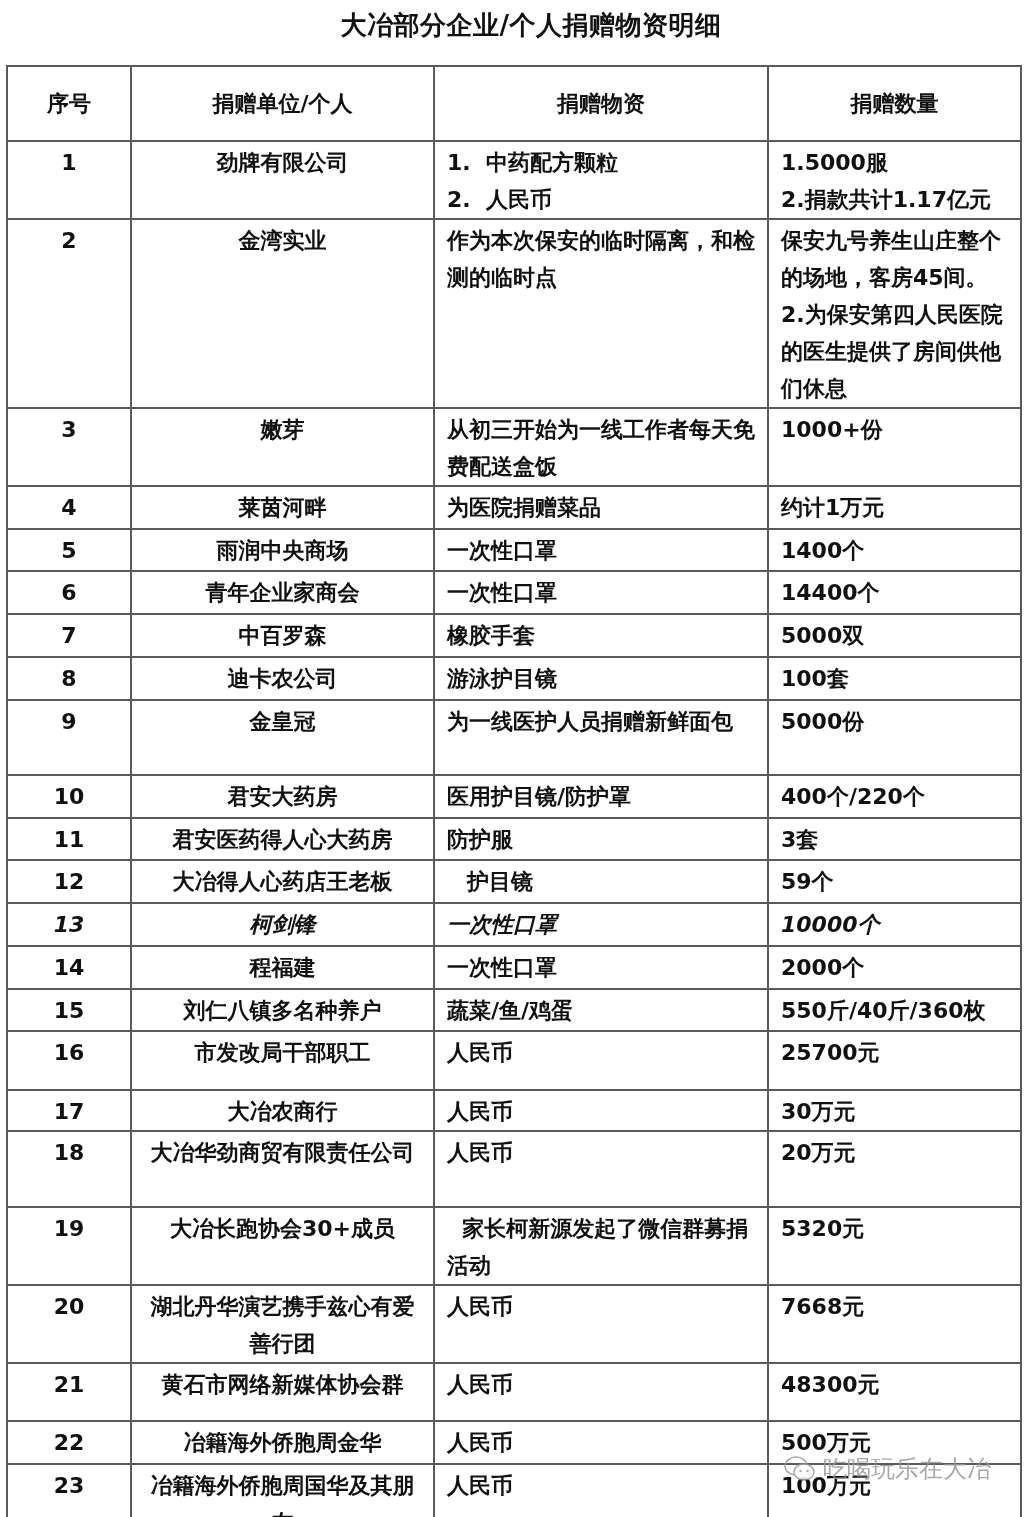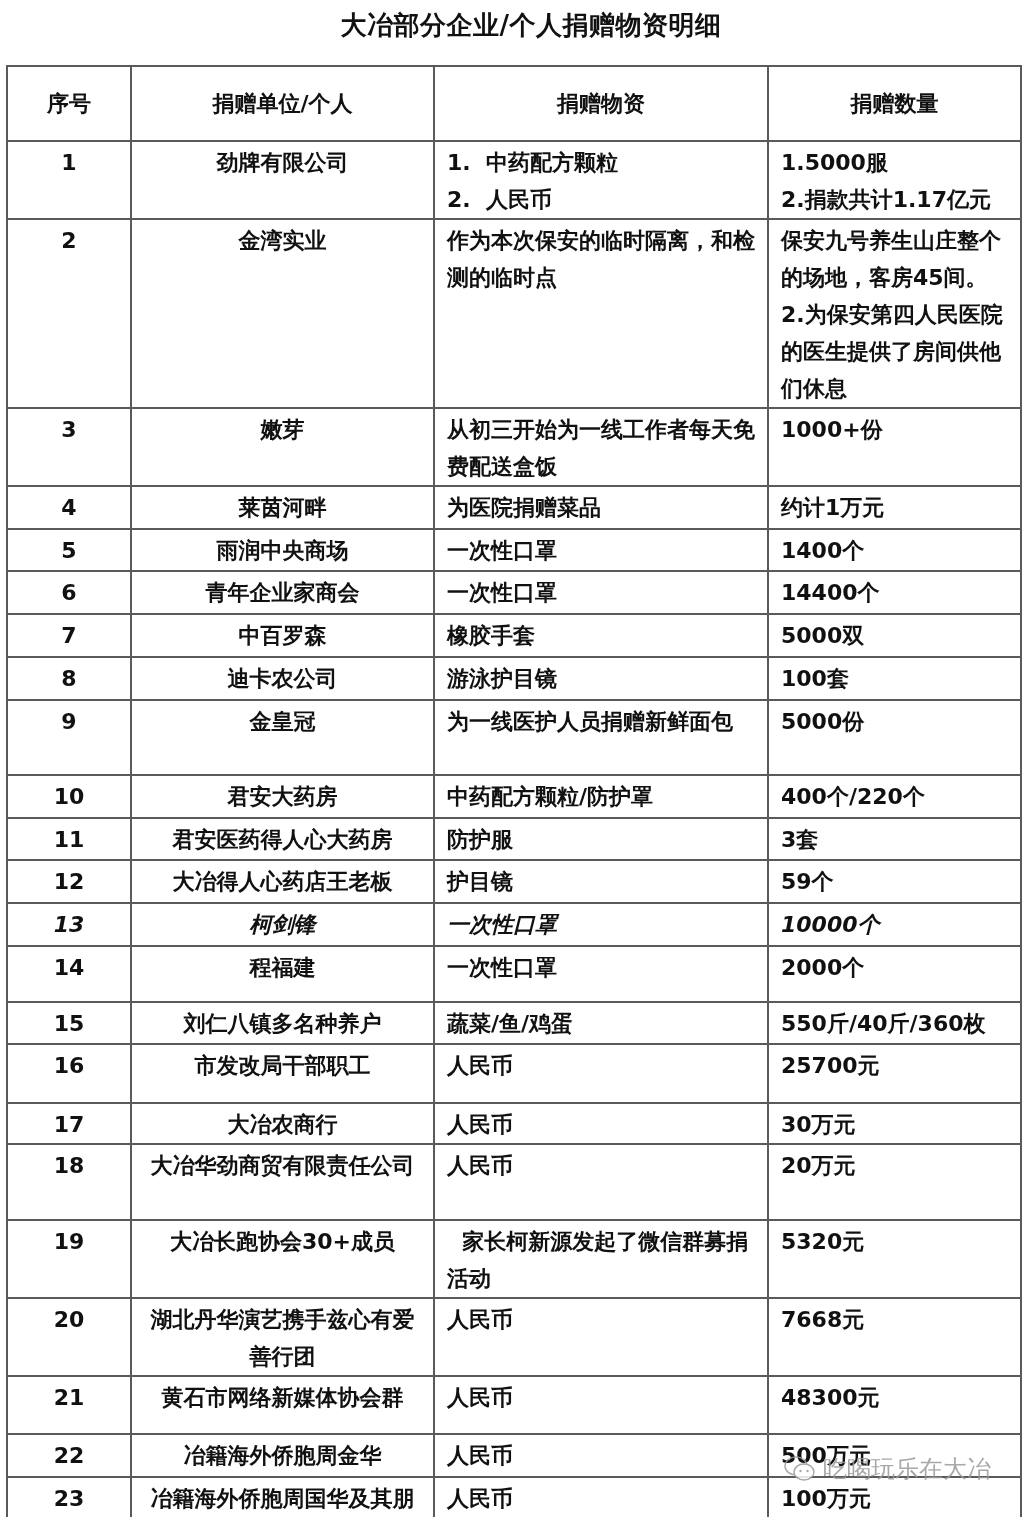--- a/index.html
+++ b/index.html
@@ -122,7 +122,7 @@
       <tr style="height: 43px; margin-left: 20px;">
         <td class="num">10</td>
         <td class="donor">君安大药房</td>
-        <td class="item"><span class="" style="white-space: pre-wrap;">中药配方颗粒/防护罩</span></td>
+        <td class="item"><span class="" style="white-space: pre-wrap;">医用护目镜/防护罩</span></td>
         <td class="qty"><span>400个/220个</span></td>
       </tr>
       <tr style="height: 42px;">

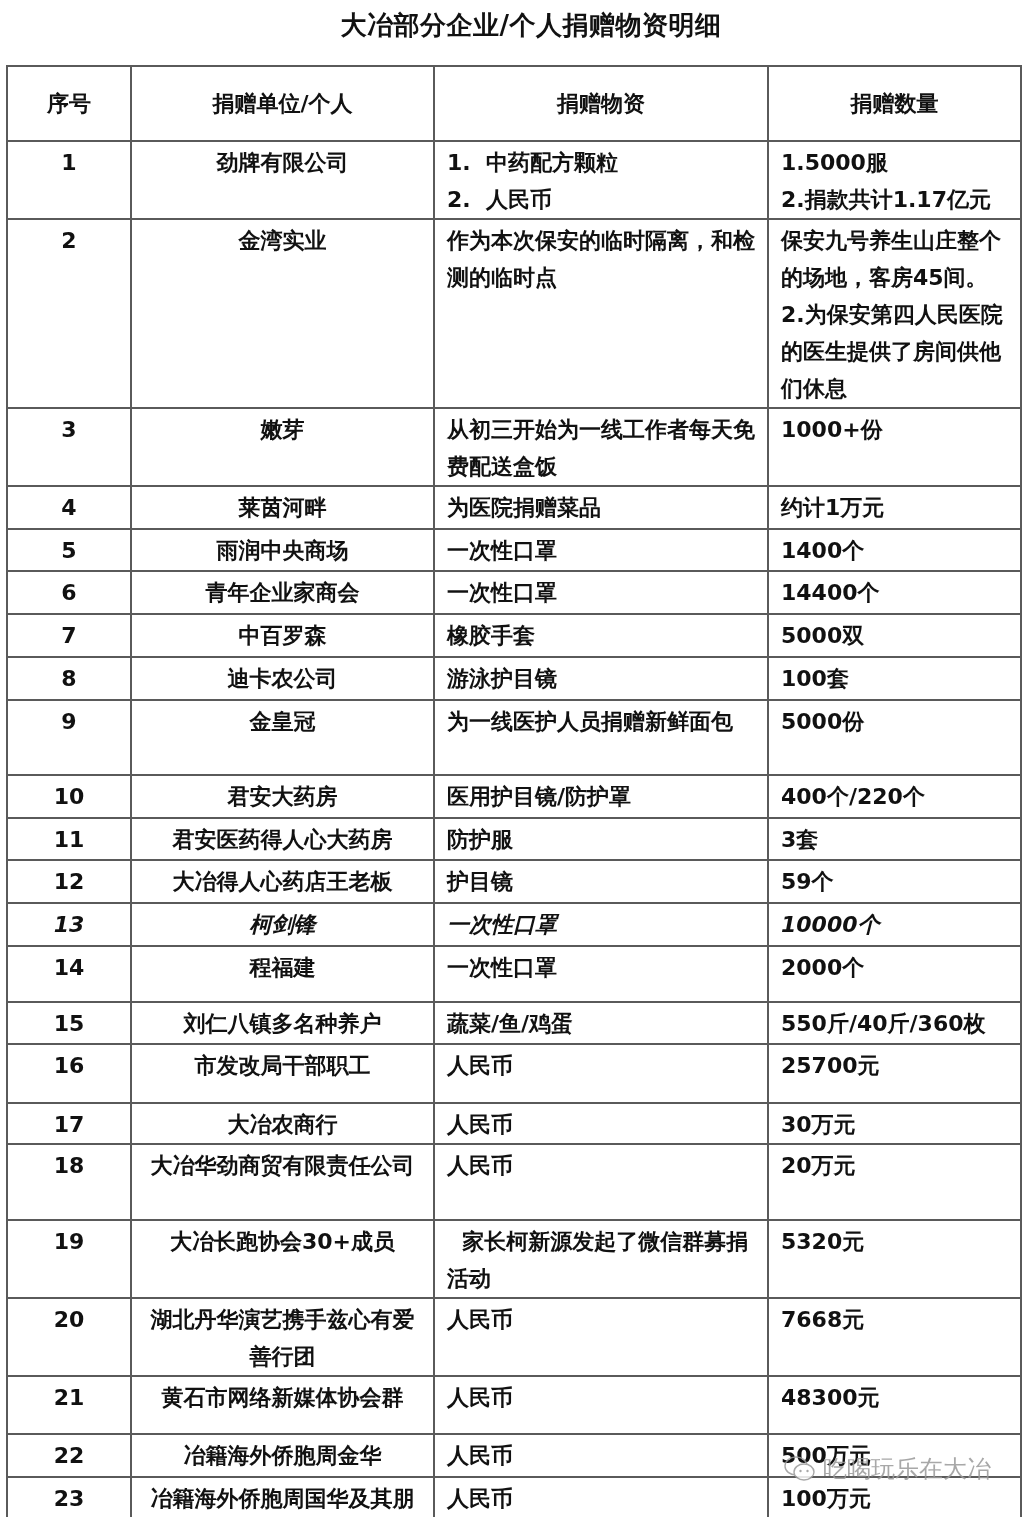--- a/index.html
+++ b/index.html
@@ -134,7 +134,7 @@
       <tr style="height: 43px;">
         <td class="num">12</td>
         <td class="donor">大冶得人心药店王老板</td>
-        <td class="item"><span class="" style="white-space: pre-wrap;">护目镜</span></td>
+        <td class="item"><span class="" style="white-space: pre-wrap; margin-left: 20px;">护目镜</span></td>
         <td class="qty"><span>59个</span></td>
       </tr>
       <tr style="height: 43px; font-style: italic;">

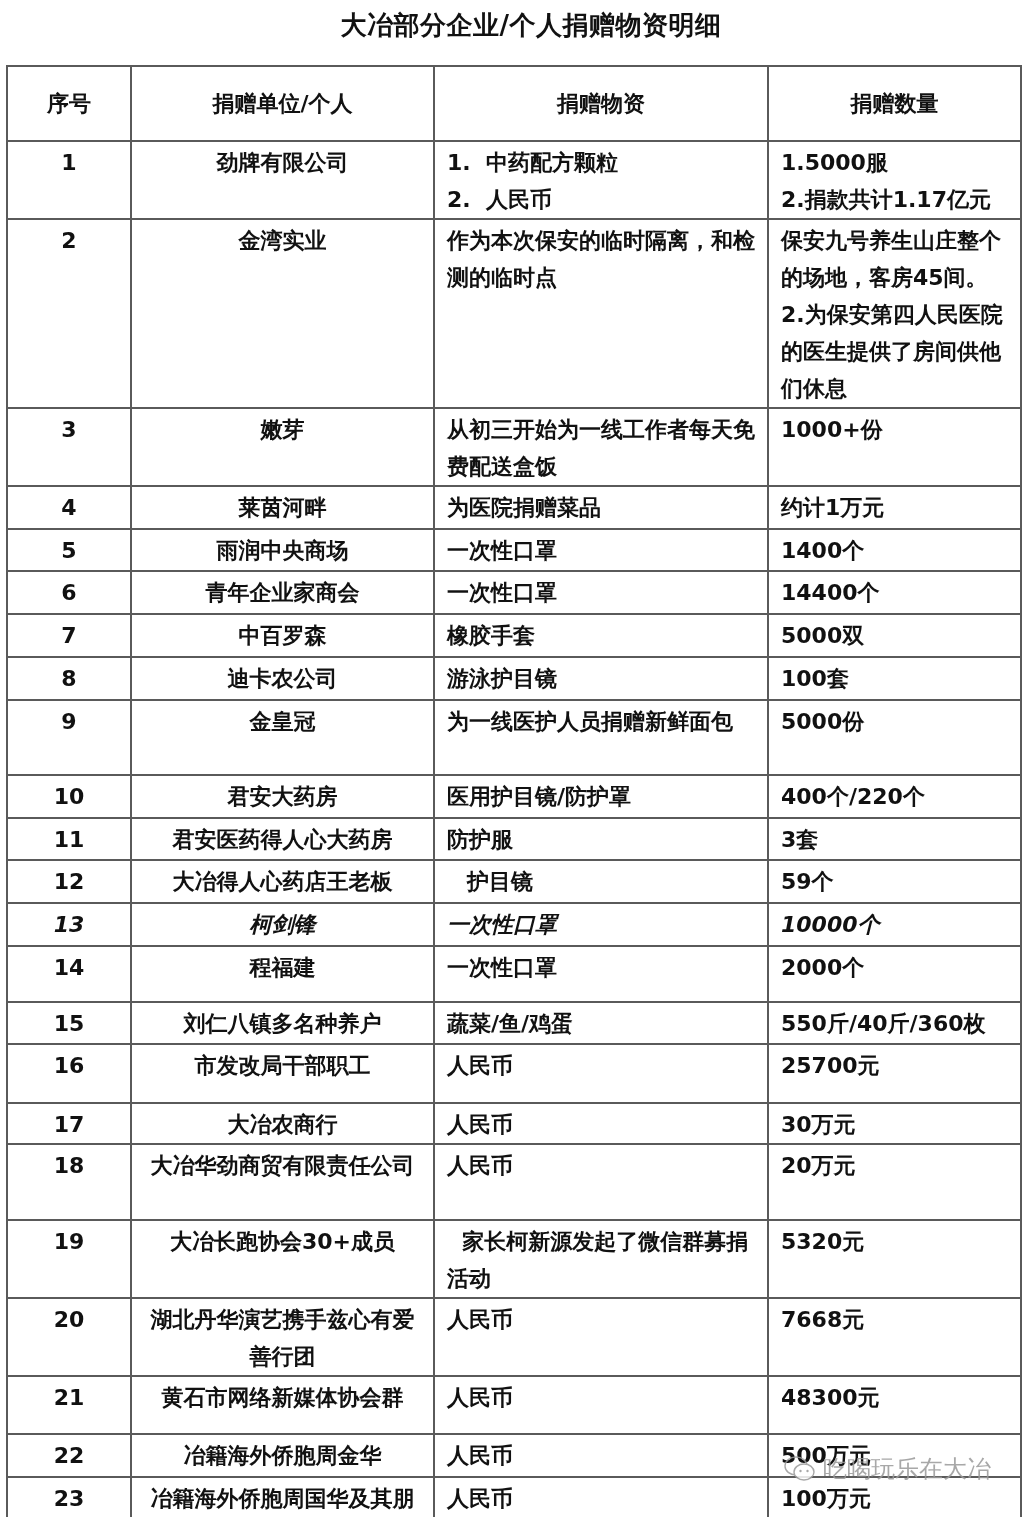--- a/index.html
+++ b/index.html
@@ -143,7 +143,7 @@
         <td class="item"><span class="" style="white-space: pre-wrap;">一次性口罩</span></td>
         <td class="qty"><span>10000个</span></td>
       </tr>
-      <tr style="height: 56px;">
+      <tr style="height: 43px;">
         <td class="num">14</td>
         <td class="donor">程福建</td>
         <td class="item"><span class="" style="white-space: pre-wrap;">一次性口罩</span></td>

